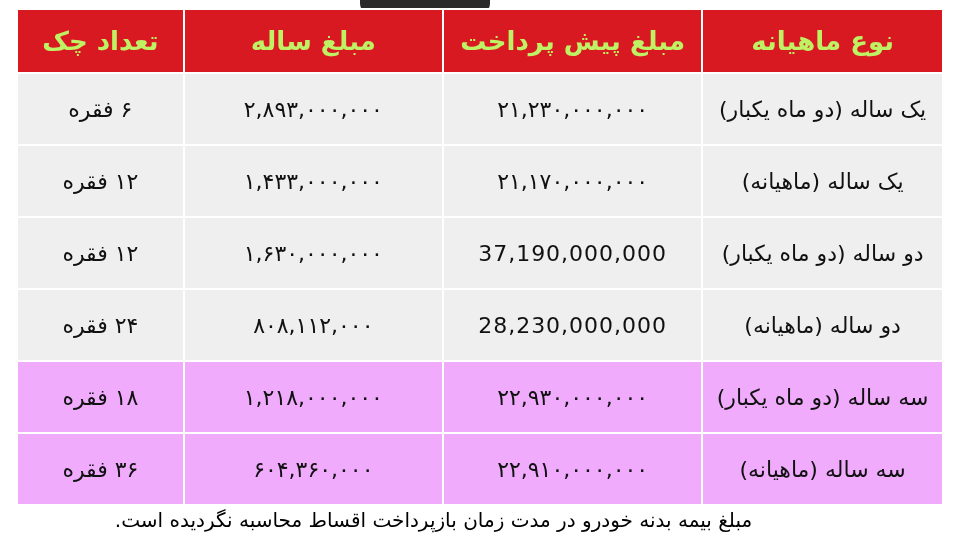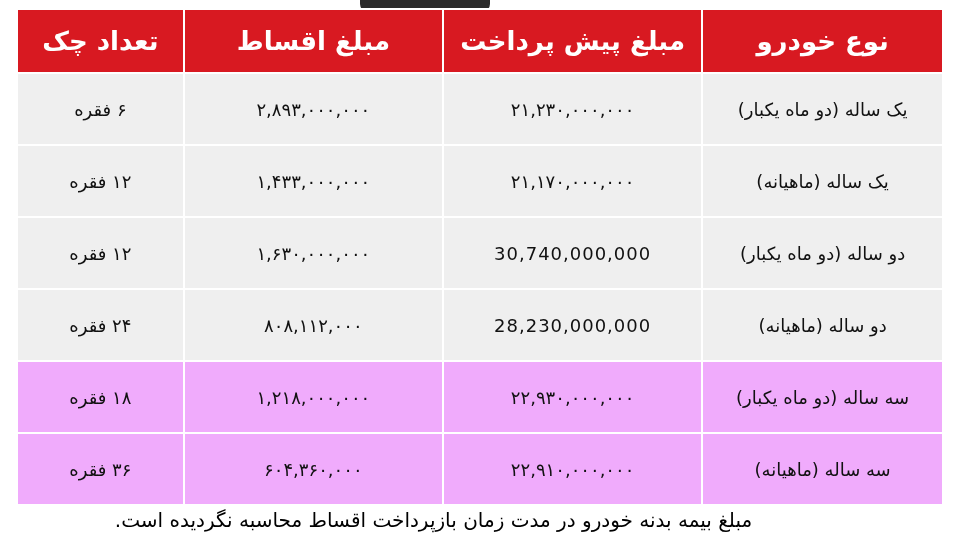--- a/index.html
+++ b/index.html
@@ -55,7 +55,7 @@
   }
   table.installments thead th {
     background: #d81921;
-    color: #ffffff;
+    color: #bef264;
     font-size: 26px;
     font-weight: bold;
     height: 62px;

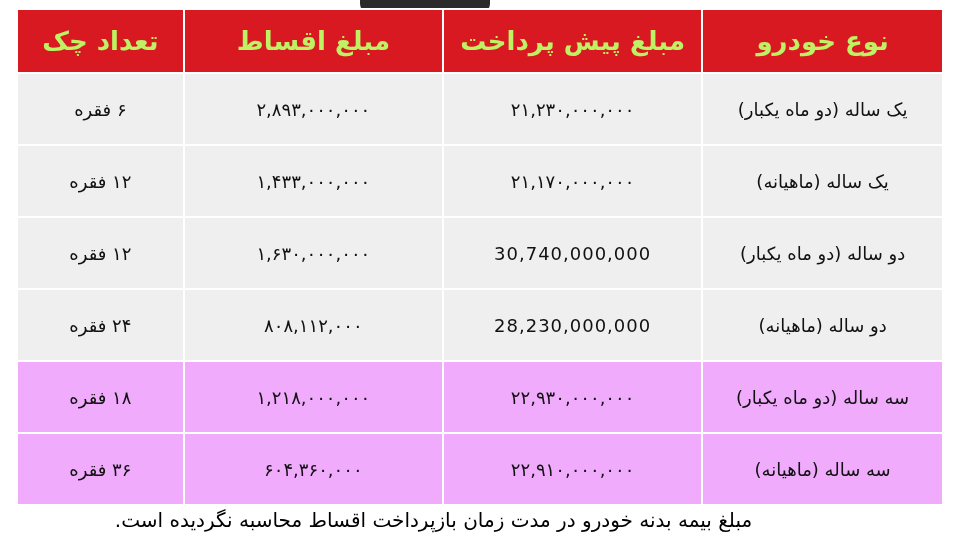--- a/index.html
+++ b/index.html
@@ -115,7 +115,7 @@
         <tr>
           <th>نوع خودرو</th>
           <th>مبلغ پیش پرداخت</th>
-          <th>مبلغ اقساط</th>
+          <th>مبلغ ساله</th>
           <th>تعداد چک</th>
         </tr>
       </thead>

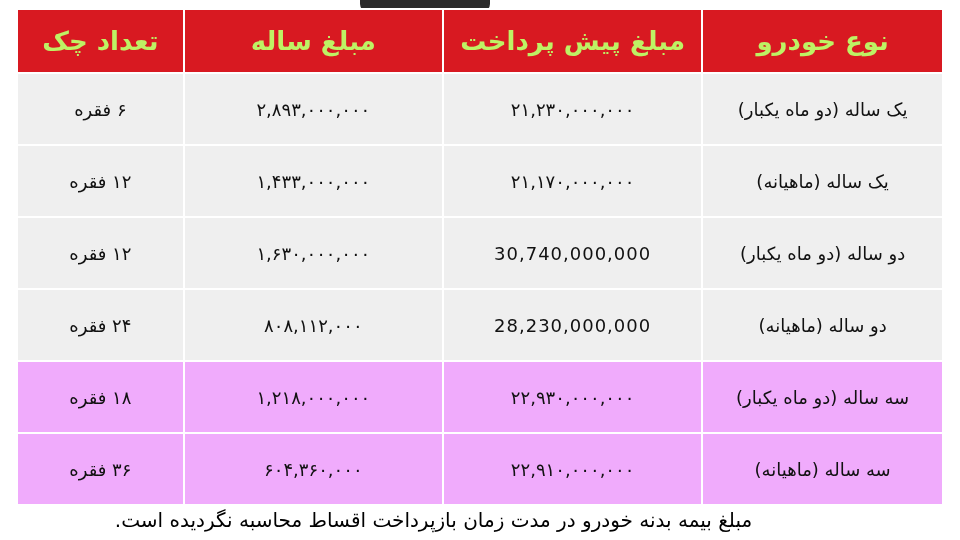--- a/index.html
+++ b/index.html
@@ -113,7 +113,7 @@
       </colgroup>
       <thead>
         <tr>
-          <th>نوع خودرو</th>
+          <th>نوع ماهیانه</th>
           <th>مبلغ پیش پرداخت</th>
           <th>مبلغ ساله</th>
           <th>تعداد چک</th>

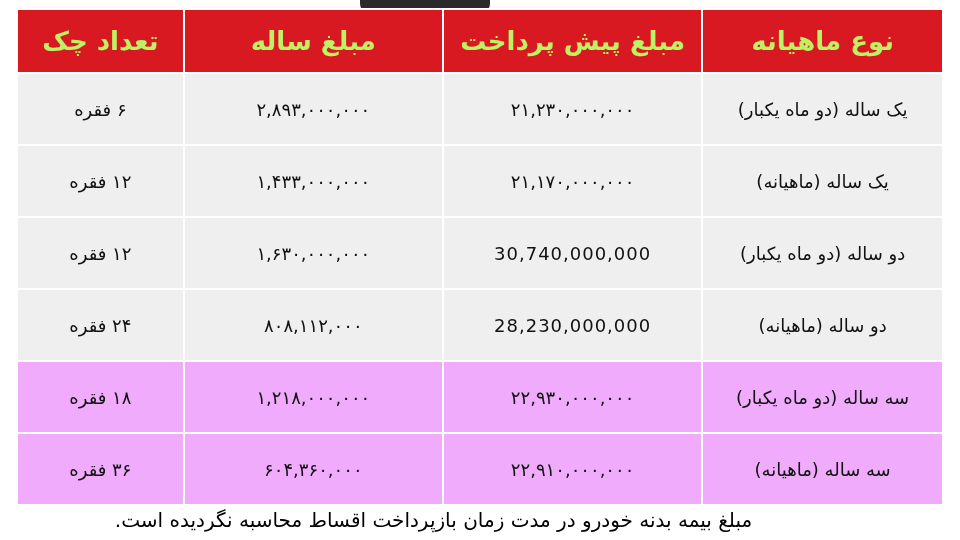--- a/index.html
+++ b/index.html
@@ -49,7 +49,7 @@
     vertical-align: middle;
     padding: 0;
     height: 70px;
-    font-size: 18px;
+    font-size: 22px;
     color: #111111;
     white-space: nowrap;
   }

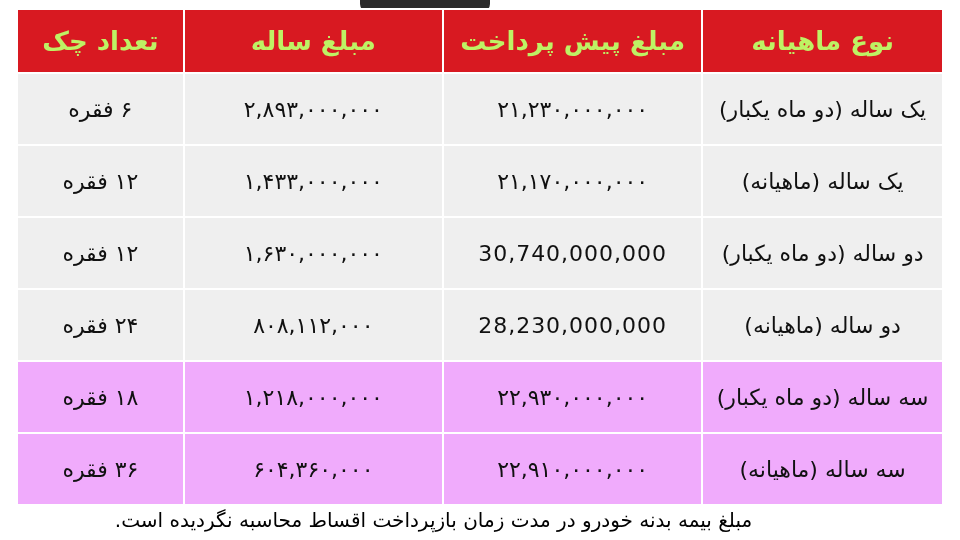--- a/index.html
+++ b/index.html
@@ -134,7 +134,7 @@
         </tr>
         <tr class="row-light">
           <td class="cell-type">دو ساله (دو ماه یکبار)</td>
-          <td class="cell-amount">30,740,000,000</td>
+          <td class="cell-amount">37,190,000,000</td>
           <td class="cell-amount">۱,۶۳۰,۰۰۰,۰۰۰</td>
           <td class="cell-count">۱۲ فقره</td>
         </tr>

